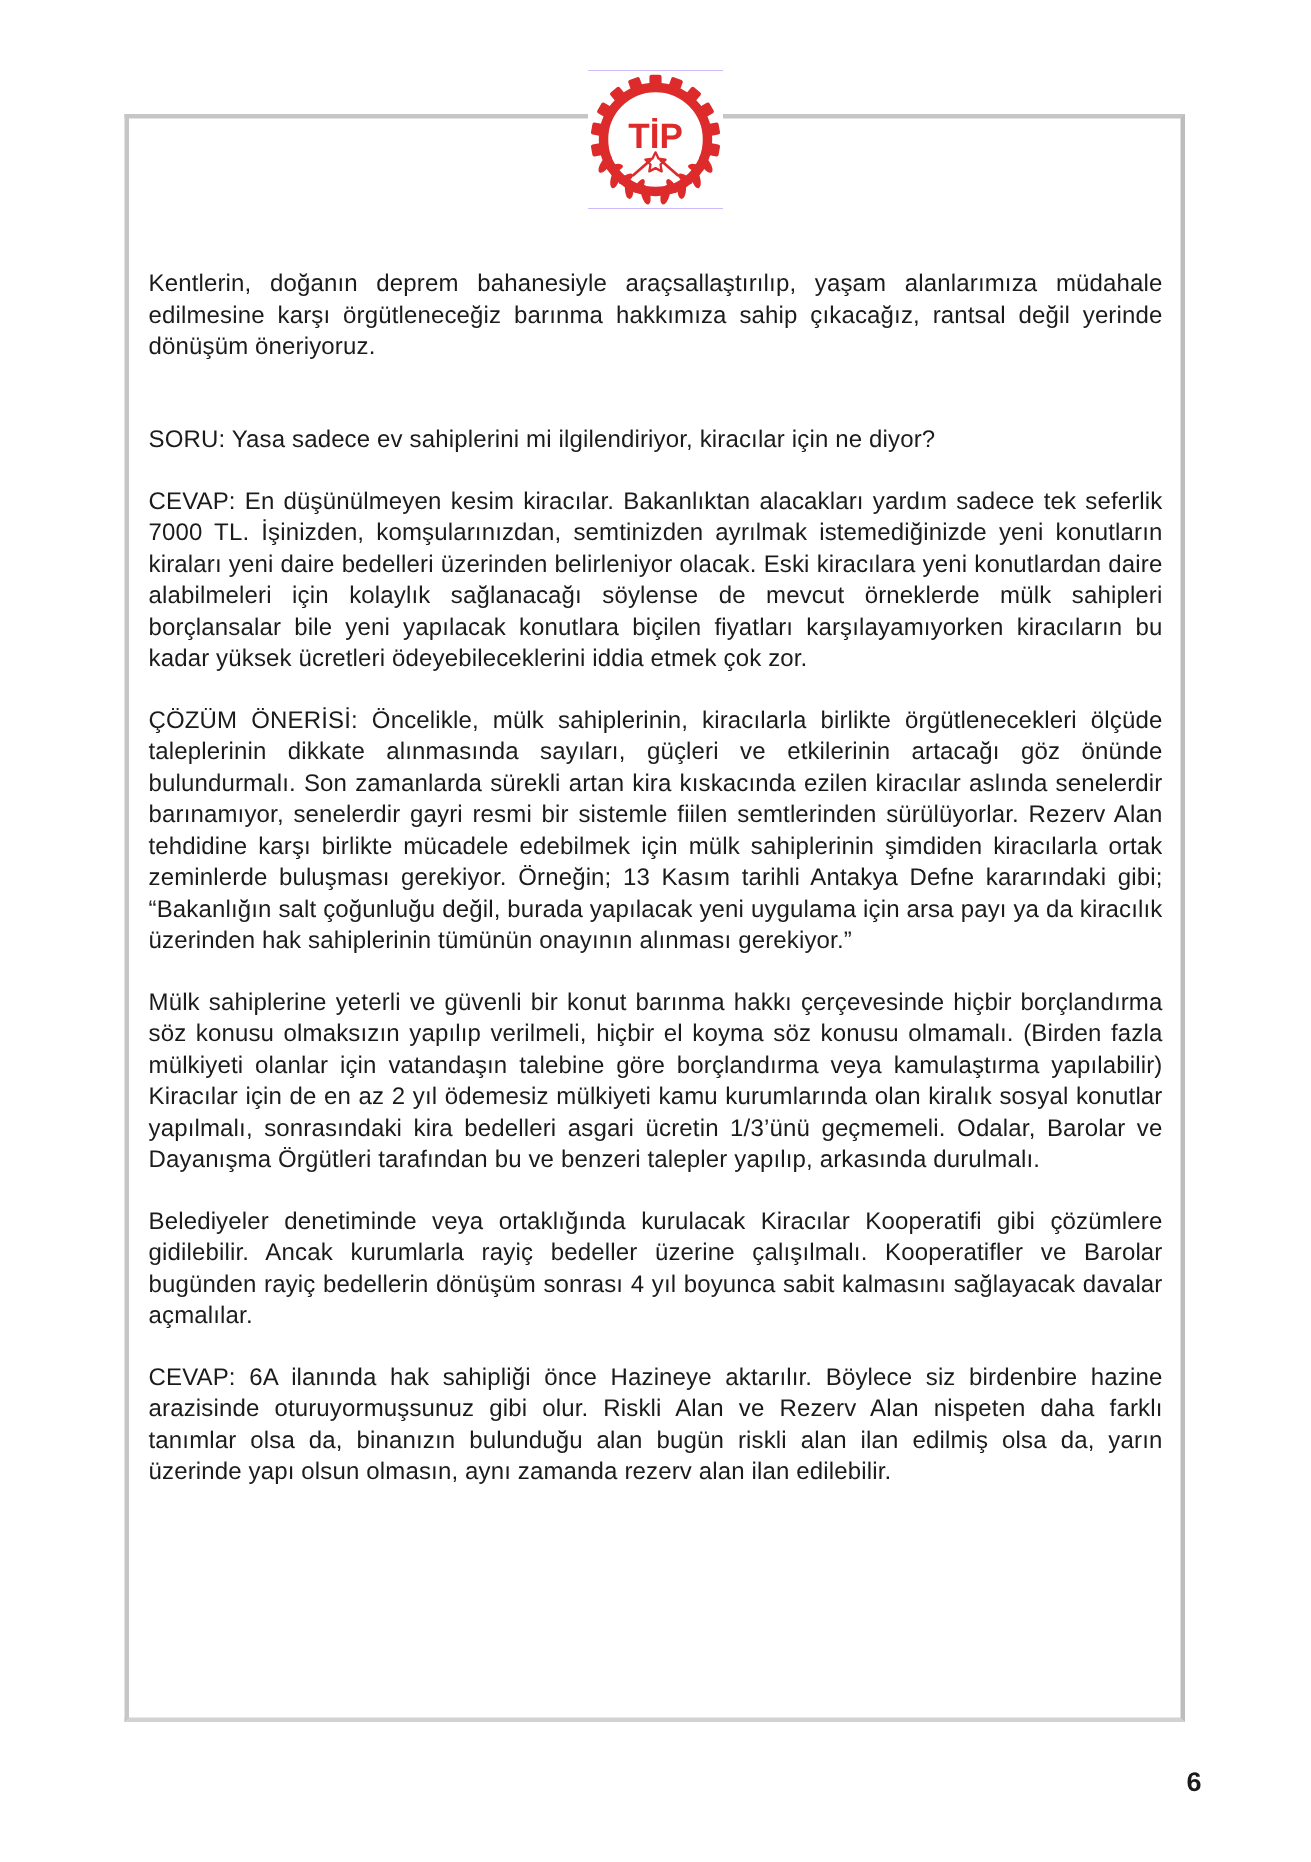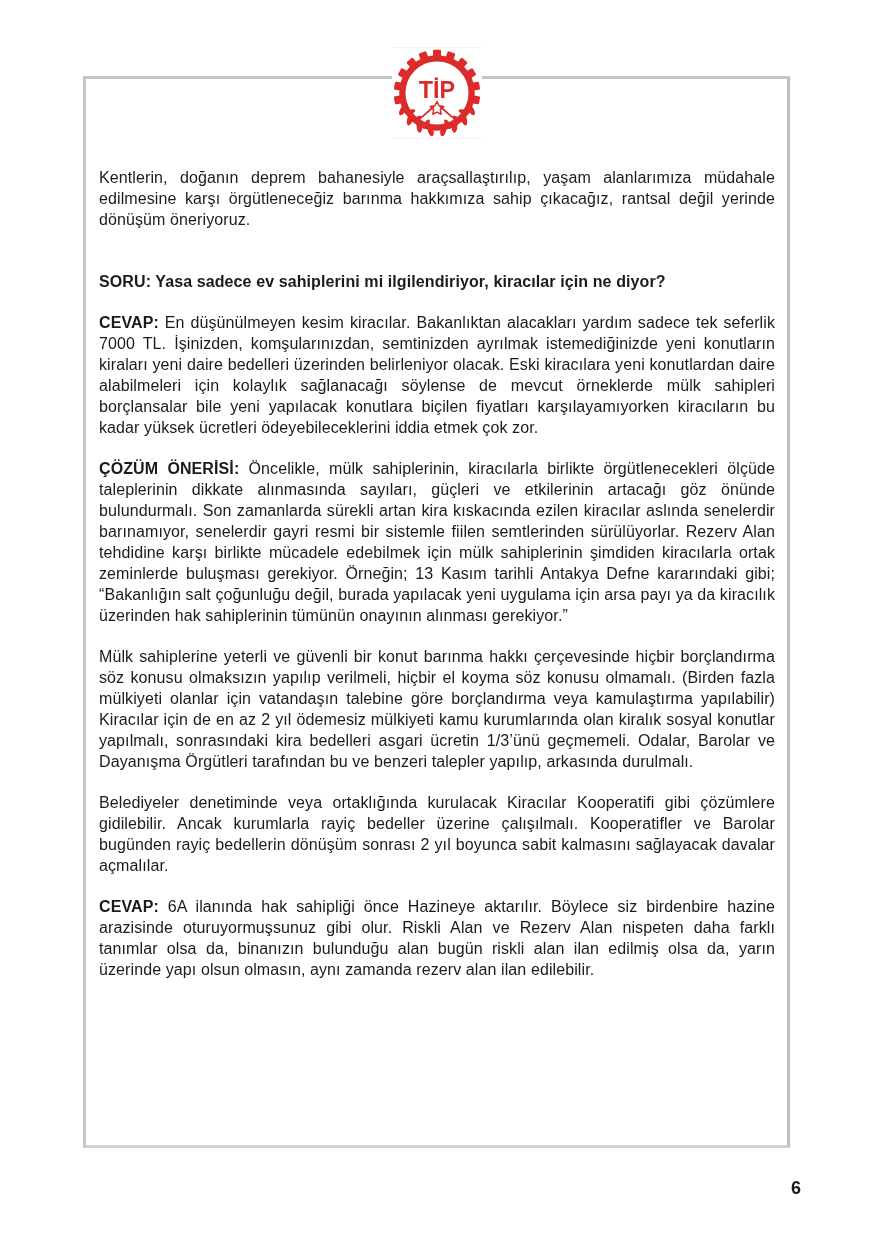--- a/index.html
+++ b/index.html
@@ -55,7 +55,7 @@
     text-align: justify;
     letter-spacing: 0.1px;
   }
-  .block:first-child { margin-top: 0; }
+  .block:first-child { margin-top: 12px; }
   .block.gap-lg { margin-top: 41px; }
   .block b { font-weight: bold; }
   .page-number {

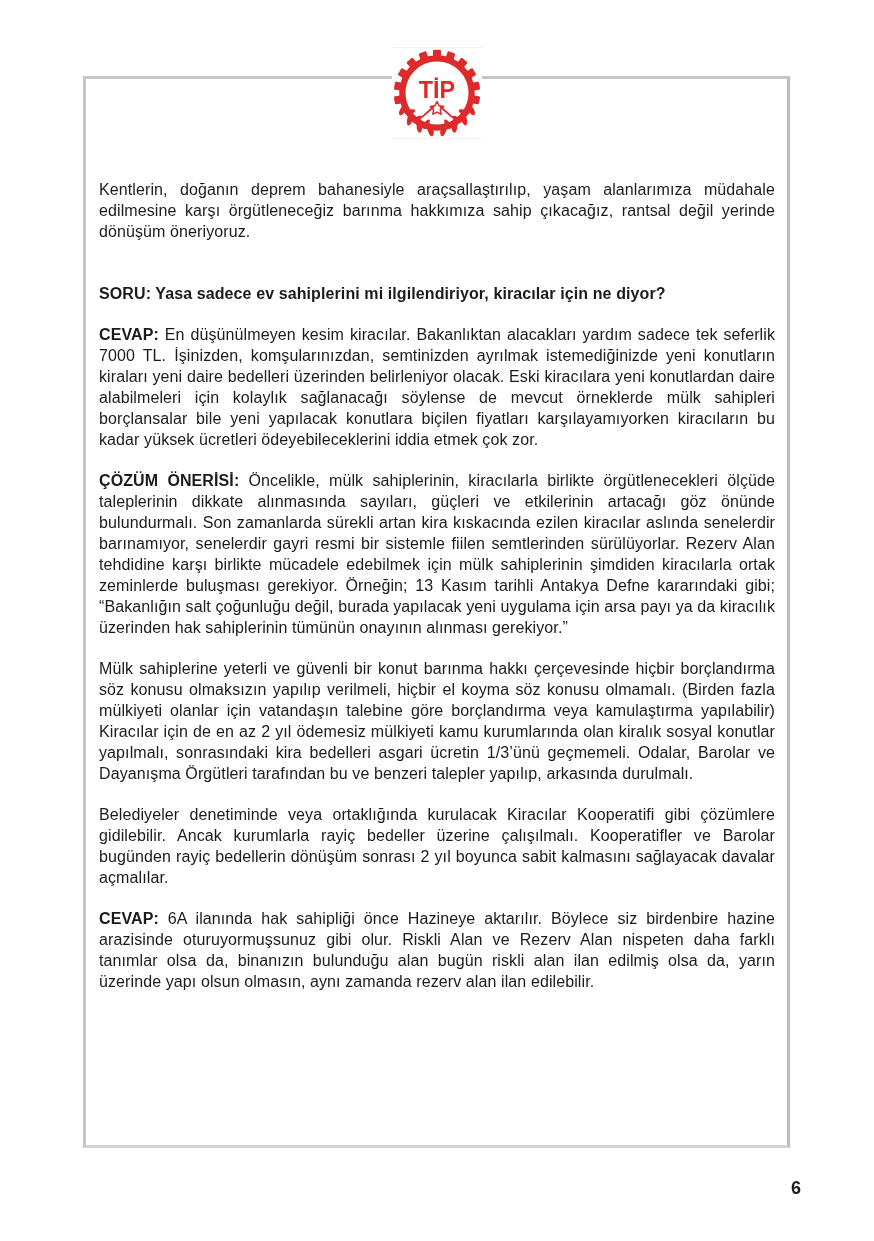--- a/index.html
+++ b/index.html
@@ -57,7 +57,7 @@
   }
   .block:first-child { margin-top: 12px; }
   .block.gap-lg { margin-top: 41px; }
-  .block b { font-weight: bold; }
+  .block b { font-weight: normal; }
   .page-number {
     position: absolute;
     left: 791px;

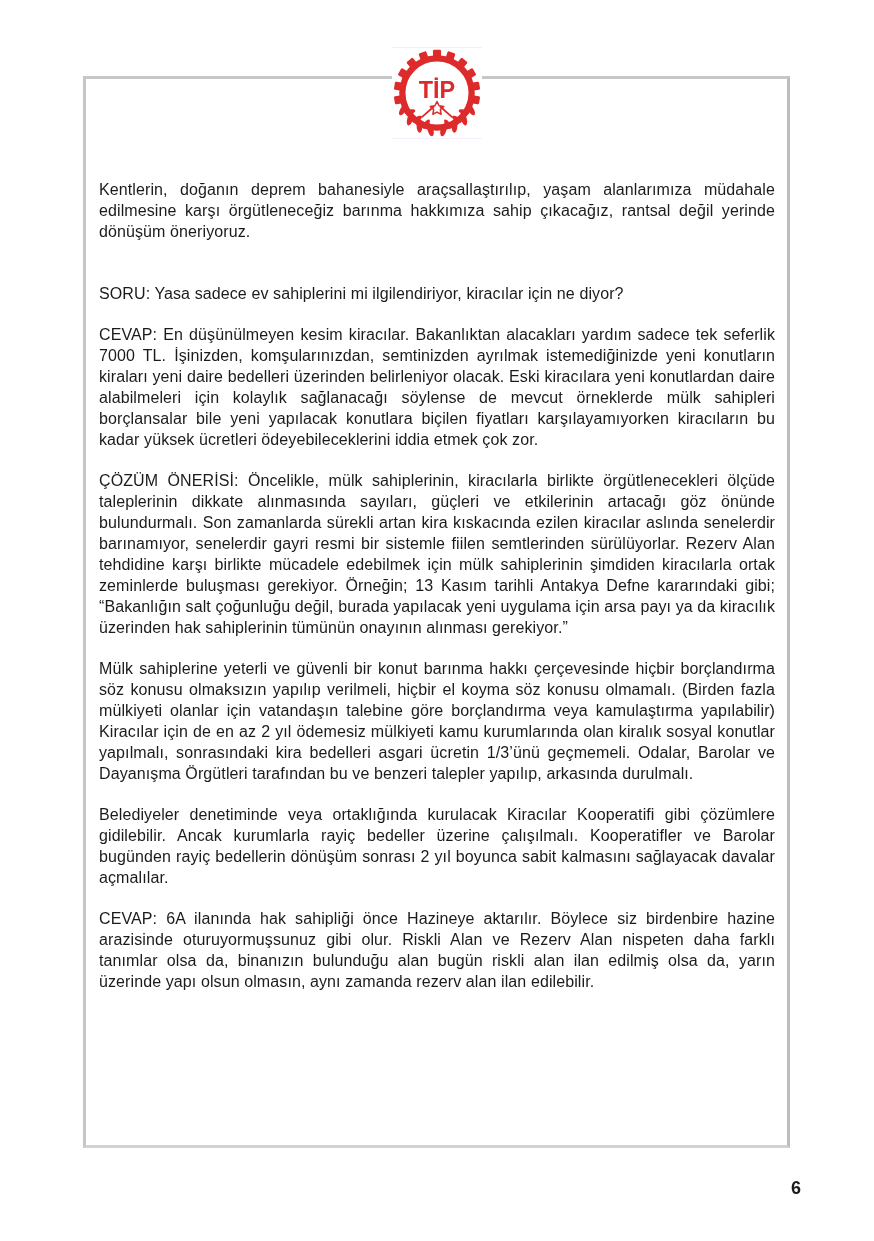--- a/index.html
+++ b/index.html
@@ -131,7 +131,7 @@
 
     <p class="block"><b></b><span>Mülk sahiplerine yeterli ve güvenli bir konut barınma hakkı çerçevesinde hiçbir borçlandırma söz konusu olmaksızın yapılıp verilmeli, hiçbir el koyma söz konusu olmamalı. (Birden fazla mülkiyeti olanlar için vatandaşın talebine göre borçlandırma veya kamulaştırma yapılabilir) Kiracılar için de en az 2 yıl ödemesiz mülkiyeti kamu kurumlarında olan kiralık sosyal konutlar yapılmalı, sonrasındaki kira bedelleri asgari ücretin 1/3’ünü geçmemeli. Odalar, Barolar ve Dayanışma Örgütleri tarafından bu ve benzeri talepler yapılıp, arkasında durulmalı.</span></p>
 
-    <p class="block"><b></b><span>Belediyeler denetiminde veya ortaklığında kurulacak Kiracılar Kooperatifi gibi çözümlere gidilebilir. Ancak kurumlarla rayiç bedeller üzerine çalışılmalı. Kooperatifler ve Barolar bugünden rayiç bedellerin dönüşüm sonrası 2 yıl boyunca sabit kalmasını sağlayacak davalar açmalılar.</span></p>
+    <p class="block"><b></b><span>Belediyeler denetiminde veya ortaklığında kurulacak Kiracılar Kooperatifi gibi çözümlere gidilebilir. Ancak kurumlarla rayiç bedeller üzerine çalışılmalı. Kooperatifler ve Barolar bugünden rayiç bedellerin dönüşüm sonrası 4 yıl boyunca sabit kalmasını sağlayacak davalar açmalılar.</span></p>
 
 
     <p class="block"><b>CEVAP: </b><span>6A ilanında hak sahipliği önce Hazineye aktarılır. Böylece siz birdenbire hazine arazisinde oturuyormuşsunuz gibi olur. Riskli Alan ve Rezerv Alan nispeten daha farklı tanımlar olsa da, binanızın bulunduğu alan bugün riskli alan ilan edilmiş olsa da, yarın üzerinde yapı olsun olmasın, aynı zamanda rezerv alan ilan edilebilir.</span></p>

